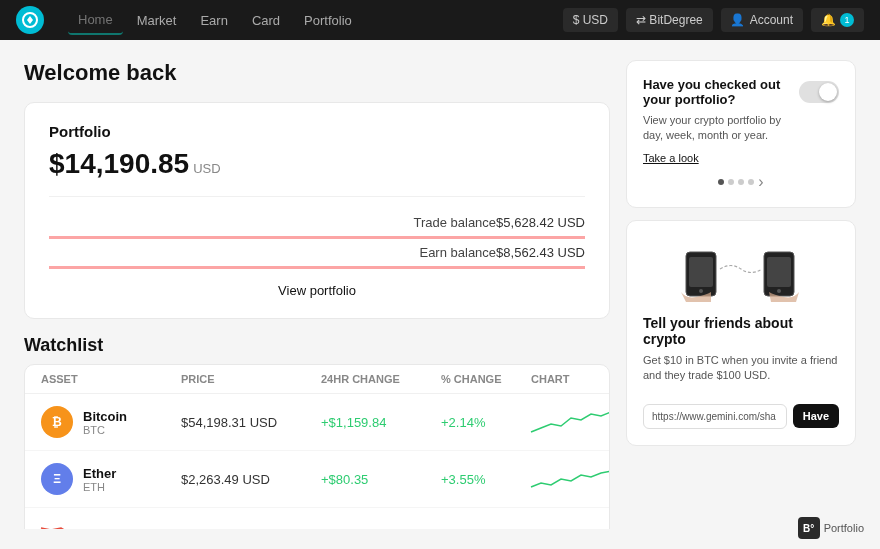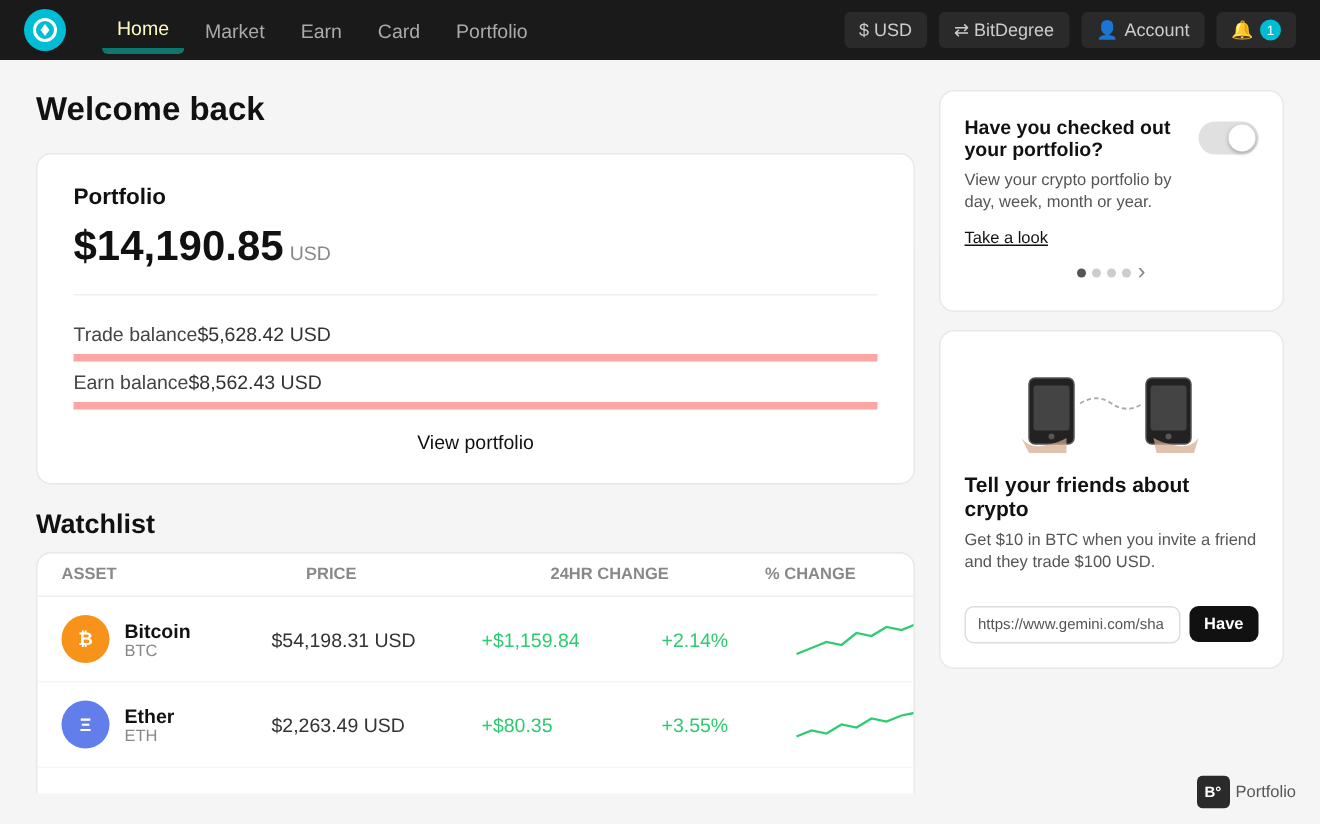--- a/index.html
+++ b/index.html
@@ -49,8 +49,8 @@
       cursor: pointer;
     }
     .nav-link.active {
-      color: #fef9c3;
-      border-bottom: 4px solid #0f766e;
+      color: #737373;
+      border-bottom: 2px solid #0f766e;
     }
     .nav-right {
       display: flex;

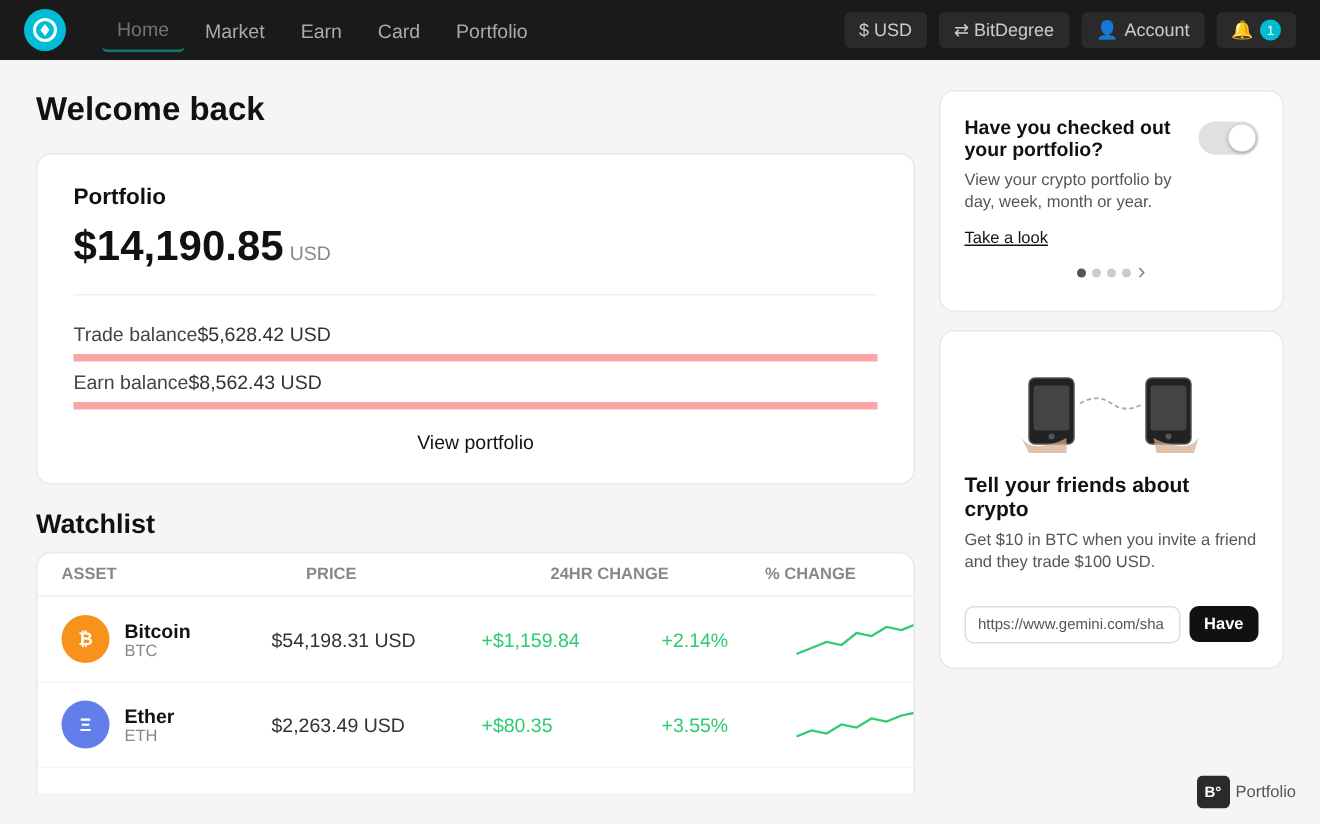--- a/index.html
+++ b/index.html
@@ -130,9 +130,9 @@
     }
     .balance-row {
       display: flex;
-      justify-content: flex-start;
+      justify-content: flex-end;
       padding: 6px 0;
-      border-bottom: 5px solid #fca5a5;
+      border-bottom: 3px solid #fca5a5;
       font-size: 13px;
       color: #444;
     }

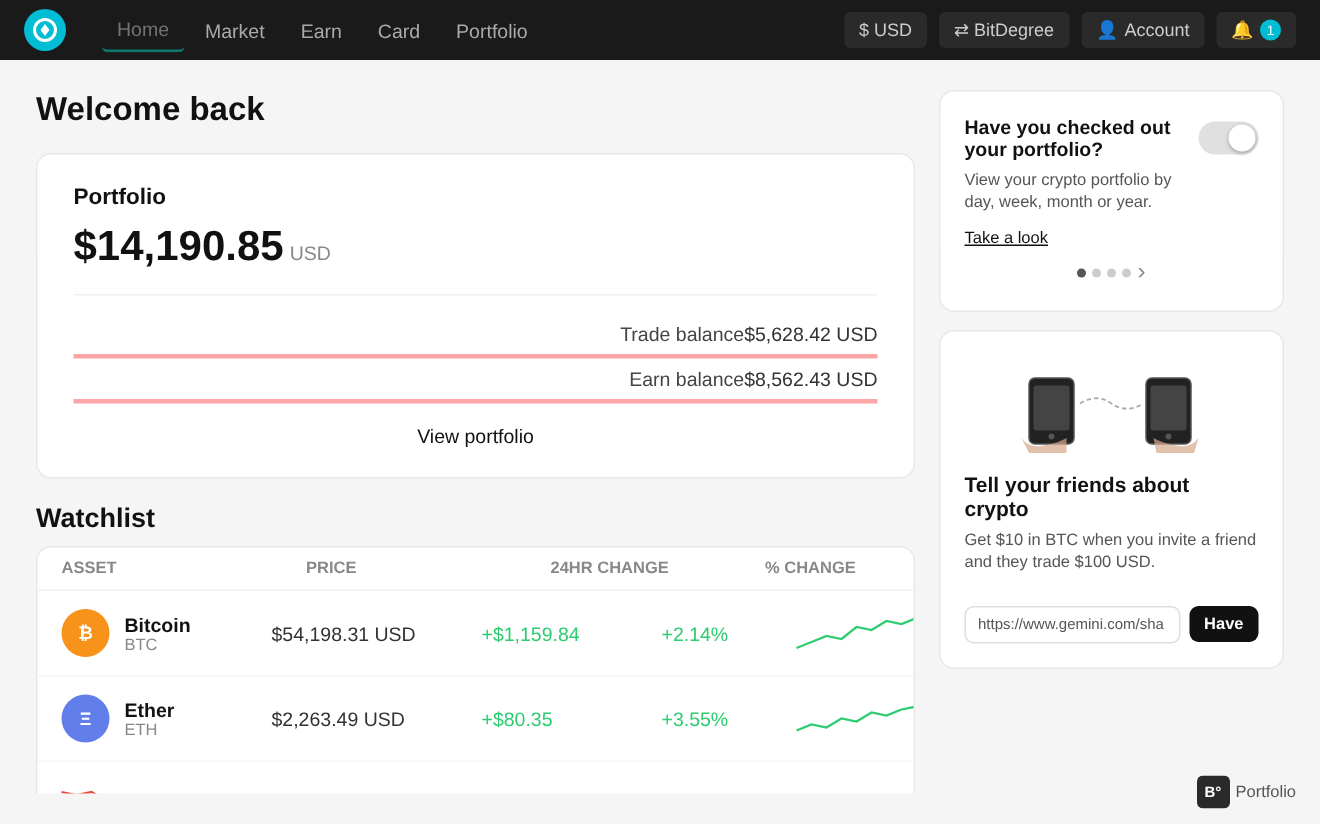--- a/index.html
+++ b/index.html
@@ -173,7 +173,6 @@
       color: #888;
       font-weight: 600;
       text-transform: uppercase;
-      gap: 23px;
     }
     .table-row {
       display: grid;

